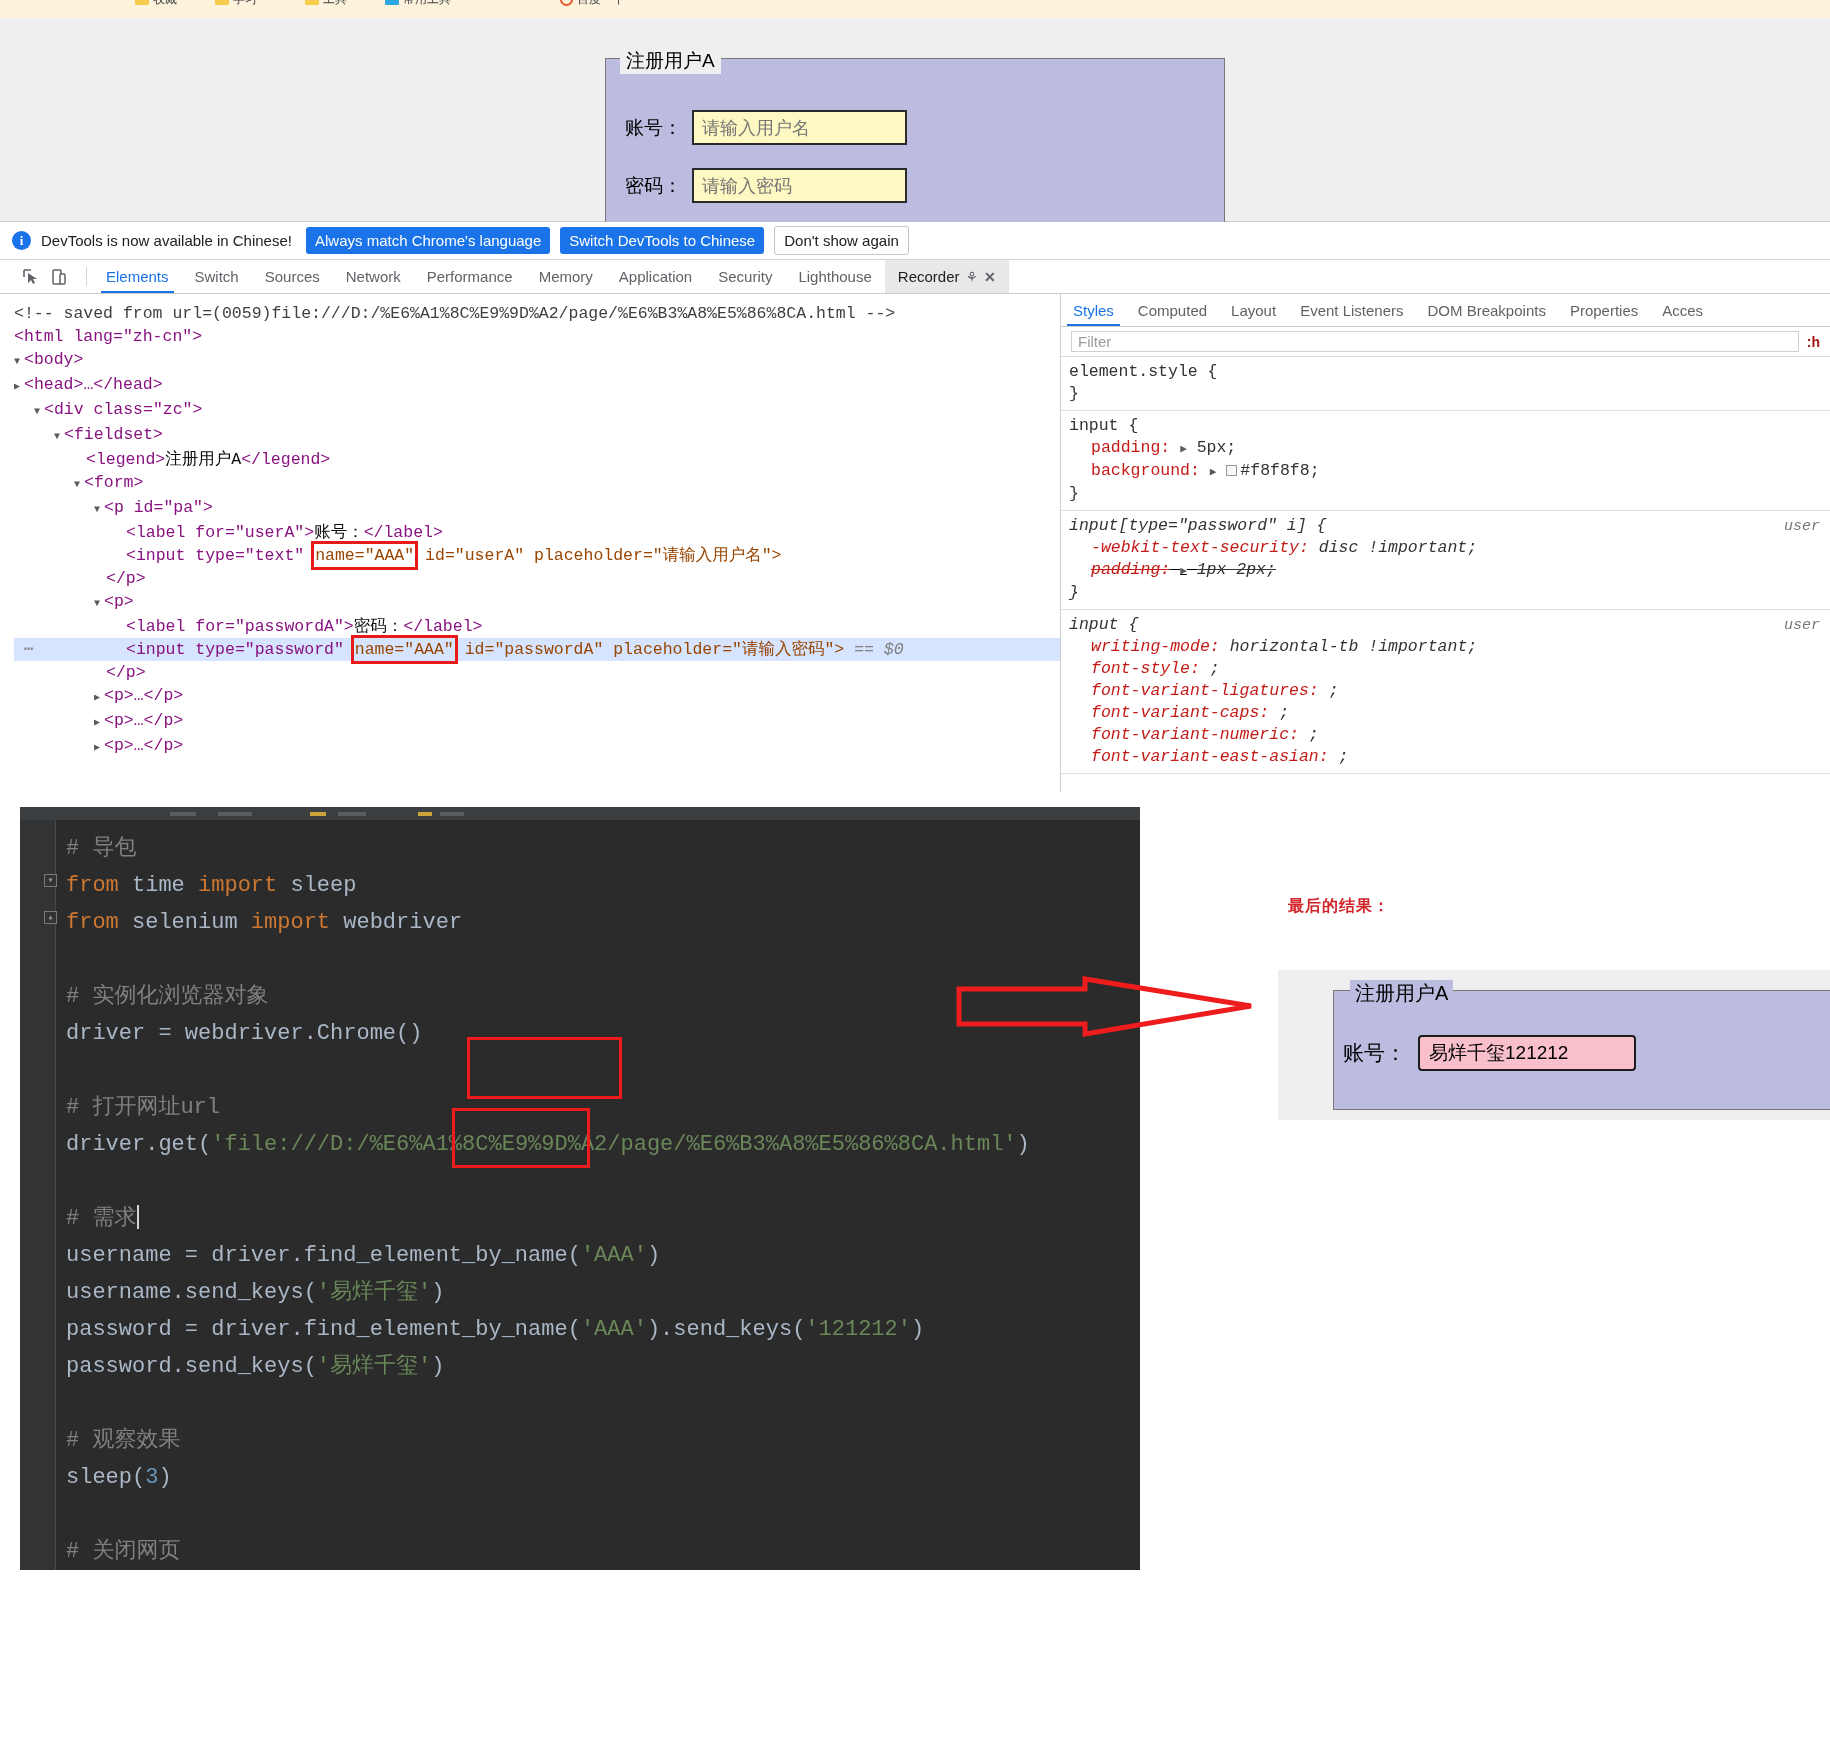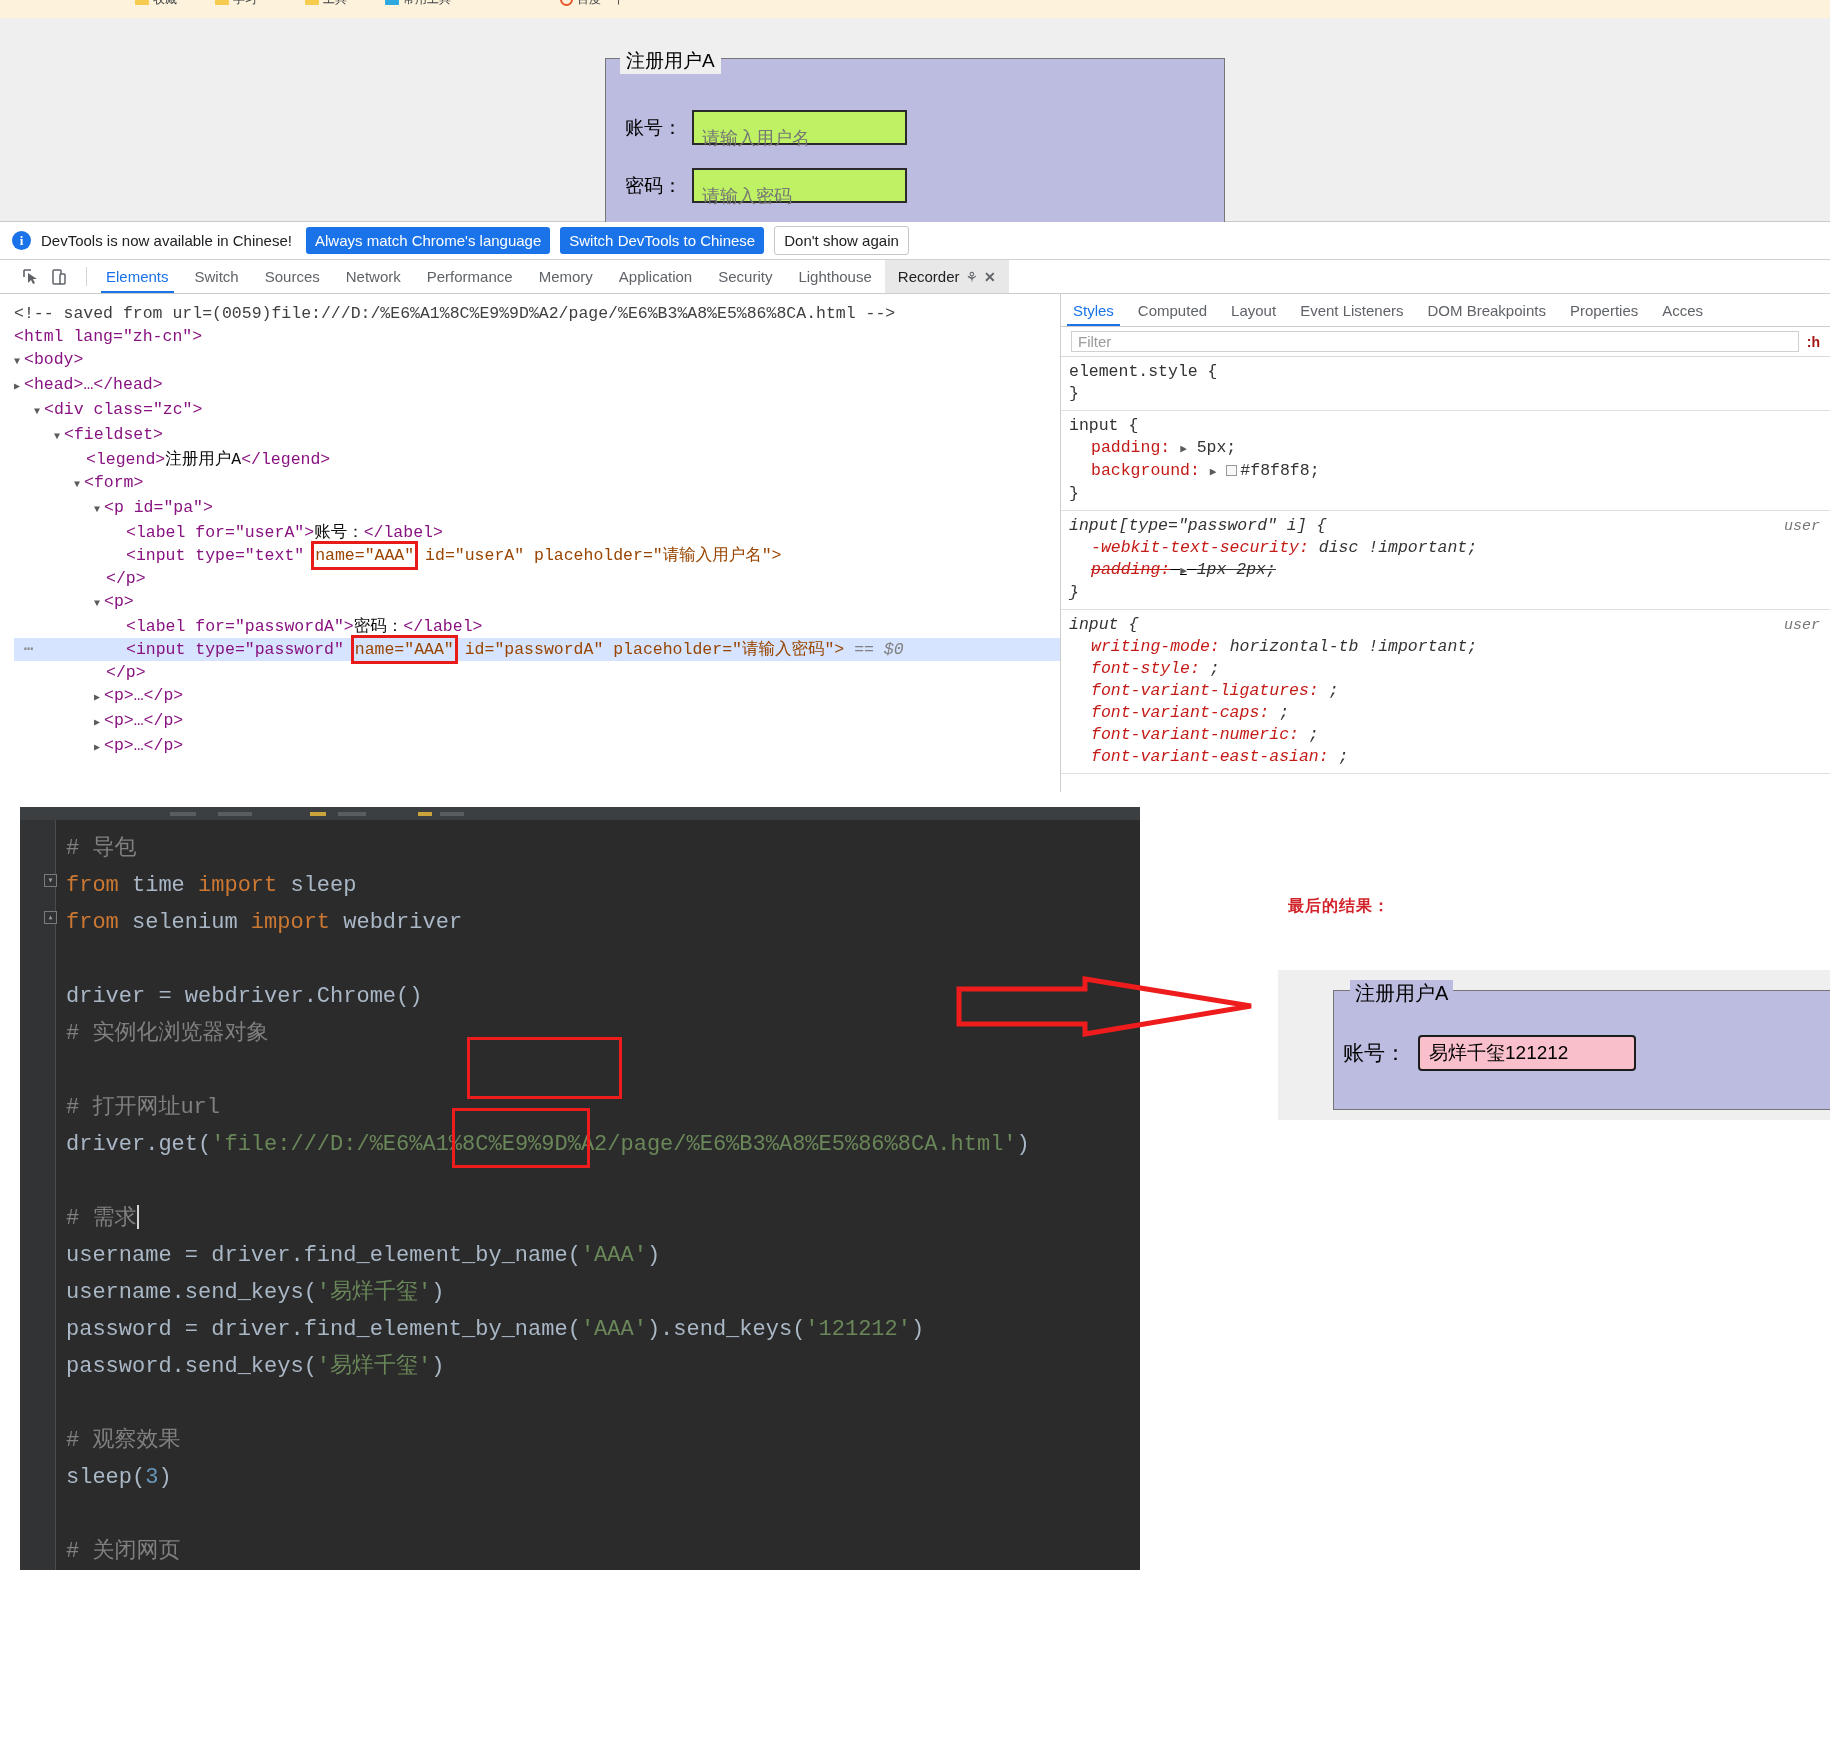--- a/index.html
+++ b/index.html
@@ -40,9 +40,9 @@
   .frow{ position:absolute; display:flex; align-items:center; }
   .frow .flabel{ font-size:19px; color:#000; margin-right:10px; }
   .finput{
-    width:215px; height:35px; background:#bef264;
+    width:215px; height:35px; background:#fef9c3;
     border:2px solid #2a2a2a; font-size:18px; color:#757575;
-    padding:10px 8px; line-height:33px; font-family:"Liberation Sans", sans-serif;
+    padding:0 8px; line-height:33px; font-family:"Liberation Sans", sans-serif;
     display:block;
   }
   .finput.wide{ width:225px; }

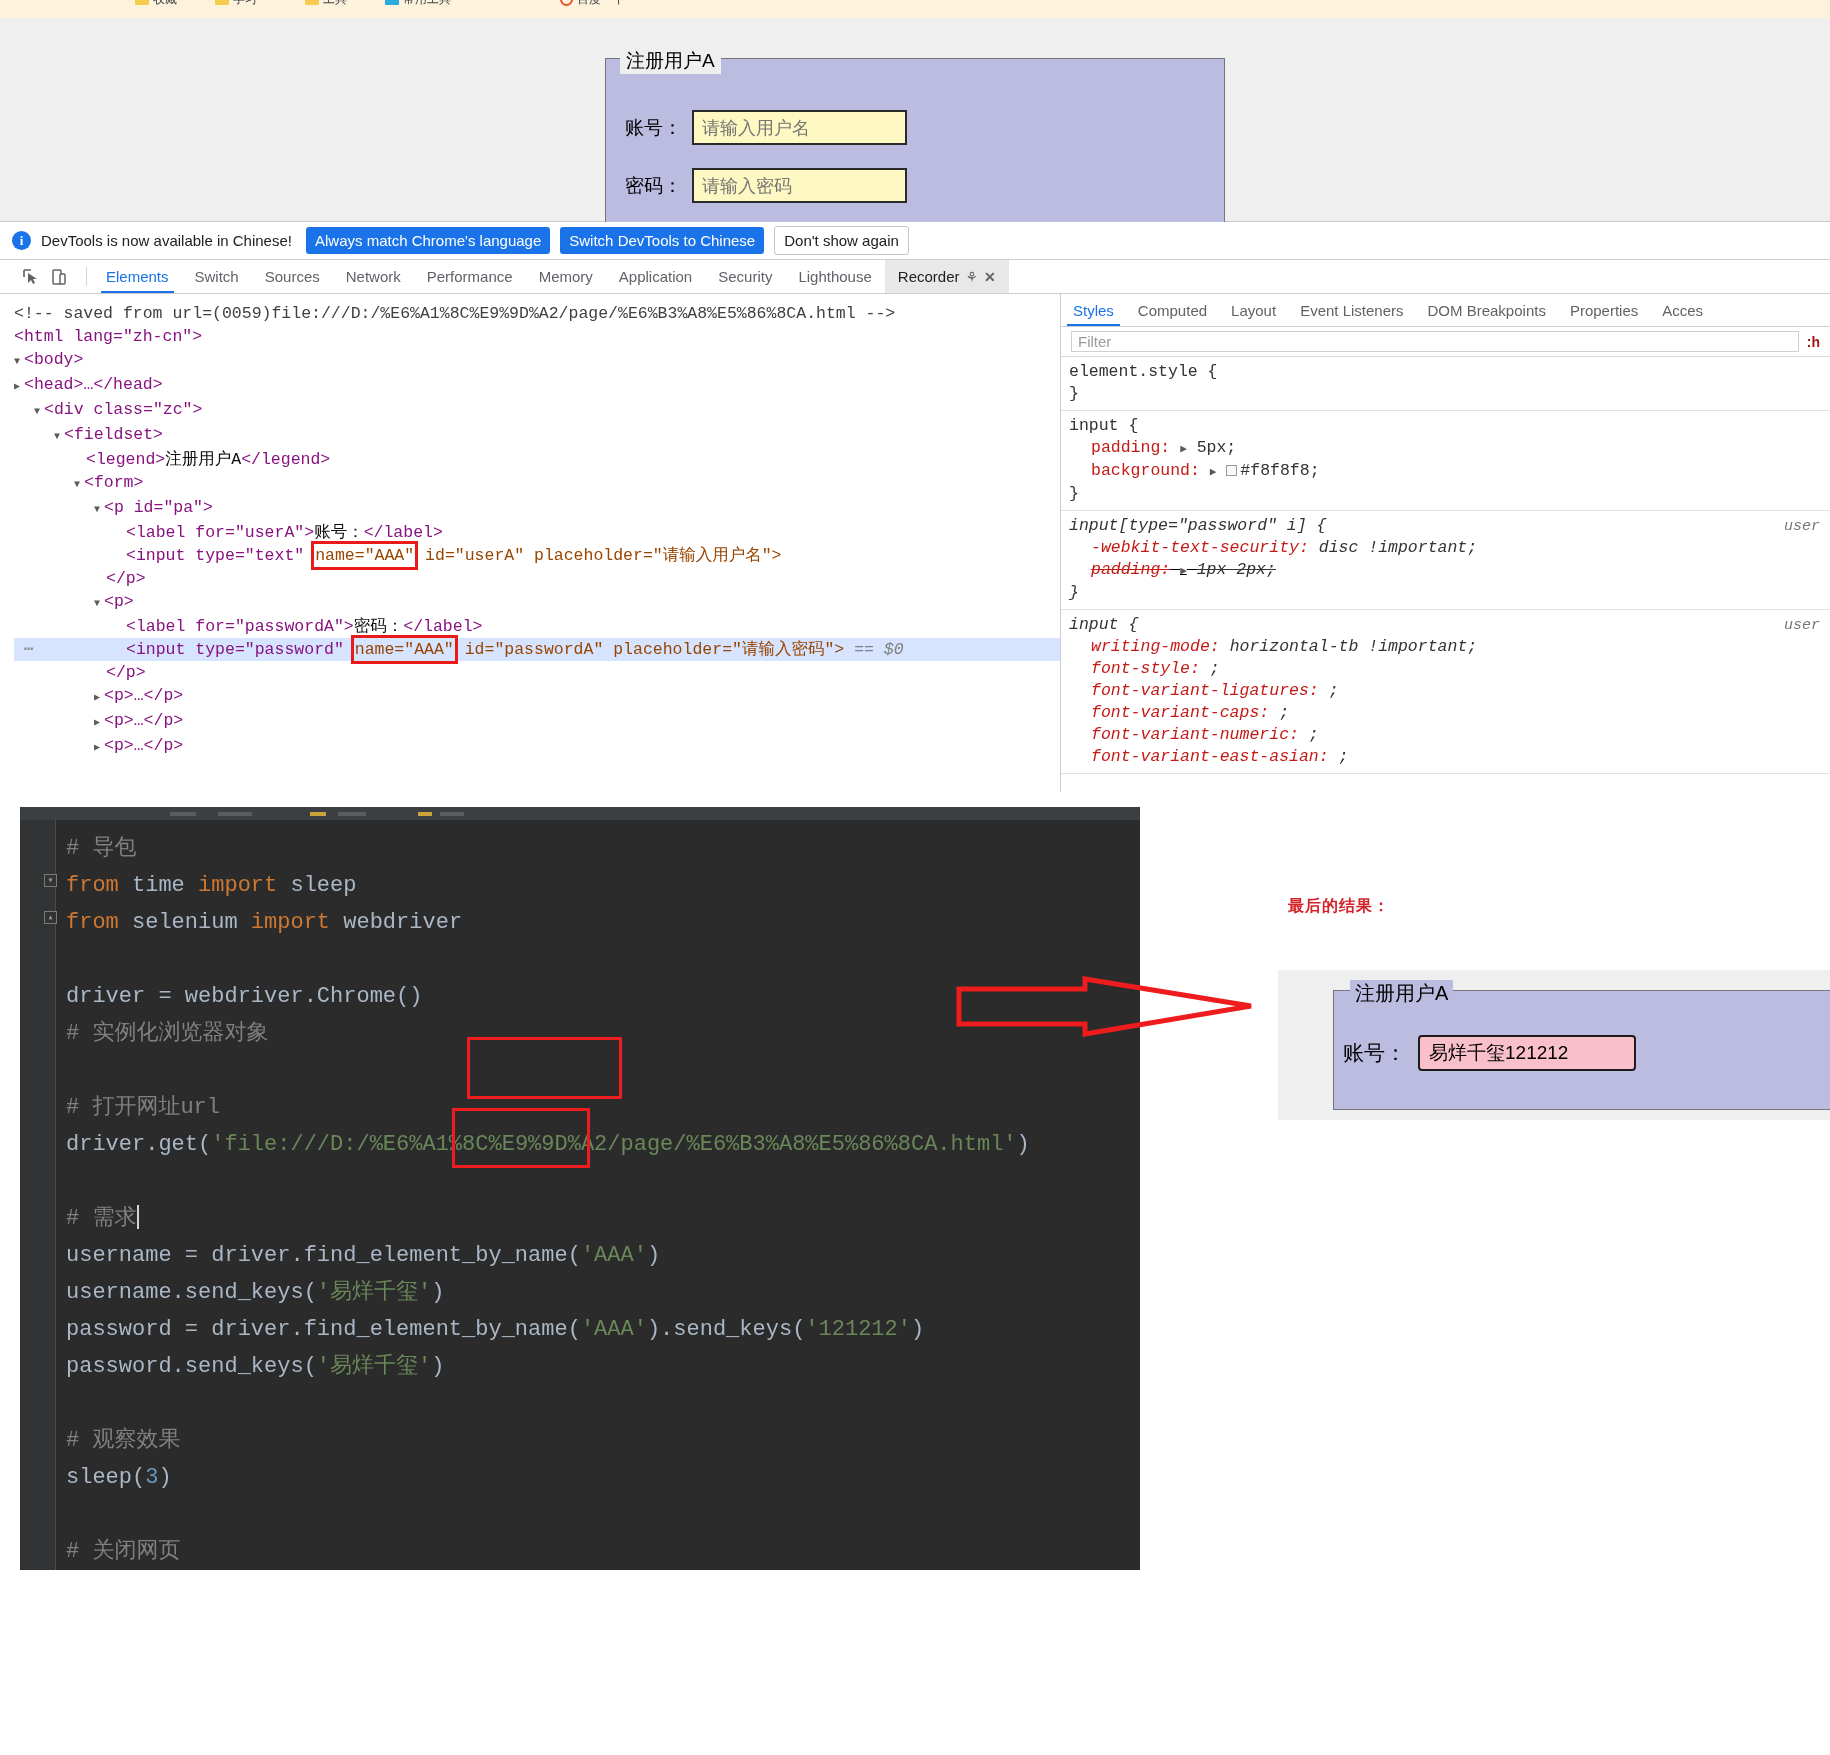--- a/index.html
+++ b/index.html
@@ -481,8 +481,8 @@
     <div class="cl"><span class="c-kw">from</span><span class="c-id"> time </span><span class="c-kw">import</span><span class="c-id"> sleep</span></div>
     <div class="cl"><span class="c-kw">from</span><span class="c-id"> selenium </span><span class="c-kw">import</span><span class="c-id"> webdriver</span></div>
     <div class="cl">&nbsp;</div>
+    <div class="cl c-com"># 实例化浏览器对象</div>
     <div class="cl c-id">driver = webdriver.Chrome()</div>
-    <div class="cl c-com"># 实例化浏览器对象</div>
     <div class="cl">&nbsp;</div>
     <div class="cl c-com"># 打开网址url</div>
     <div class="cl"><span class="c-id">driver.get(</span><span class="c-str">'file:///D:/%E6%A1%8C%E9%9D%A2/page/%E6%B3%A8%E5%86%8CA.html'</span><span class="c-id">)</span></div>

